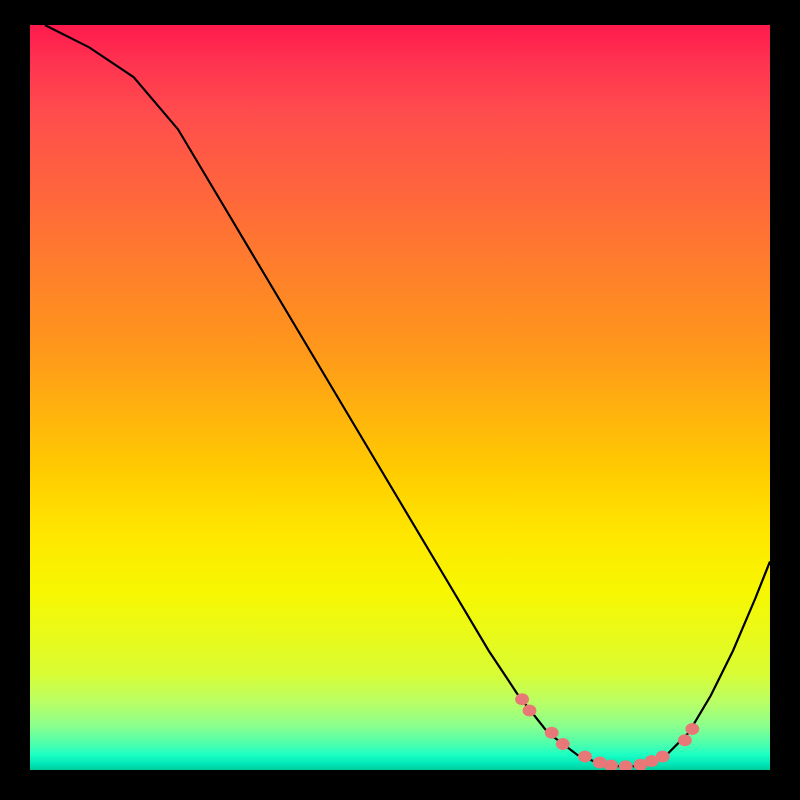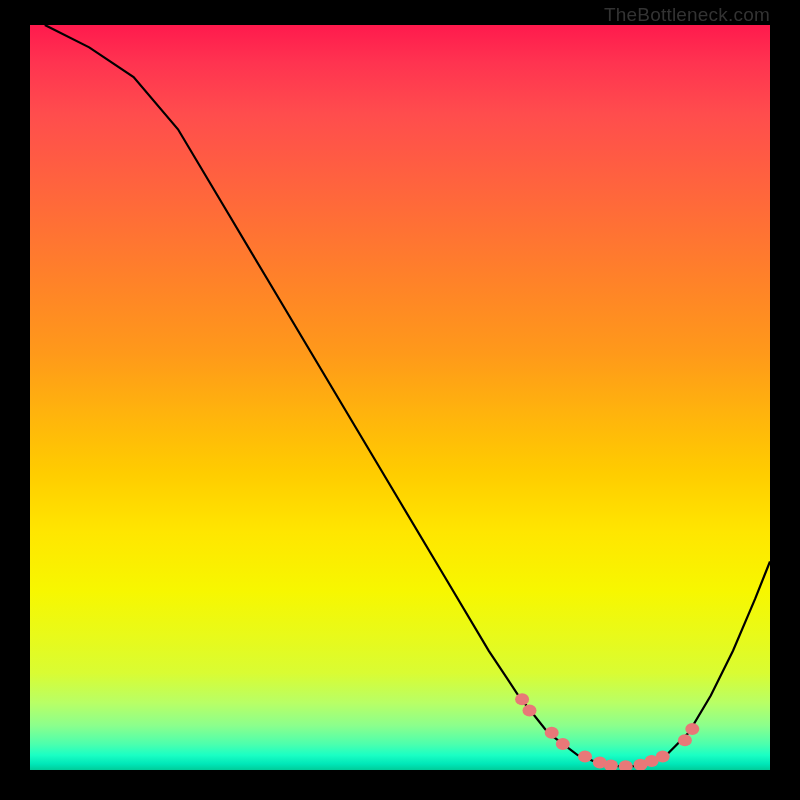--- a/index.html
+++ b/index.html
@@ -74,7 +74,6 @@
 <body>
 
 <div class="chart-container">
-  <div class="watermark">TheBottleneck.com</div>
   <div class="plot-area">
     <div class="gradient-bg"></div>
     <svg class="curve-svg" viewBox="0 0 740 745" preserveAspectRatio="none">

